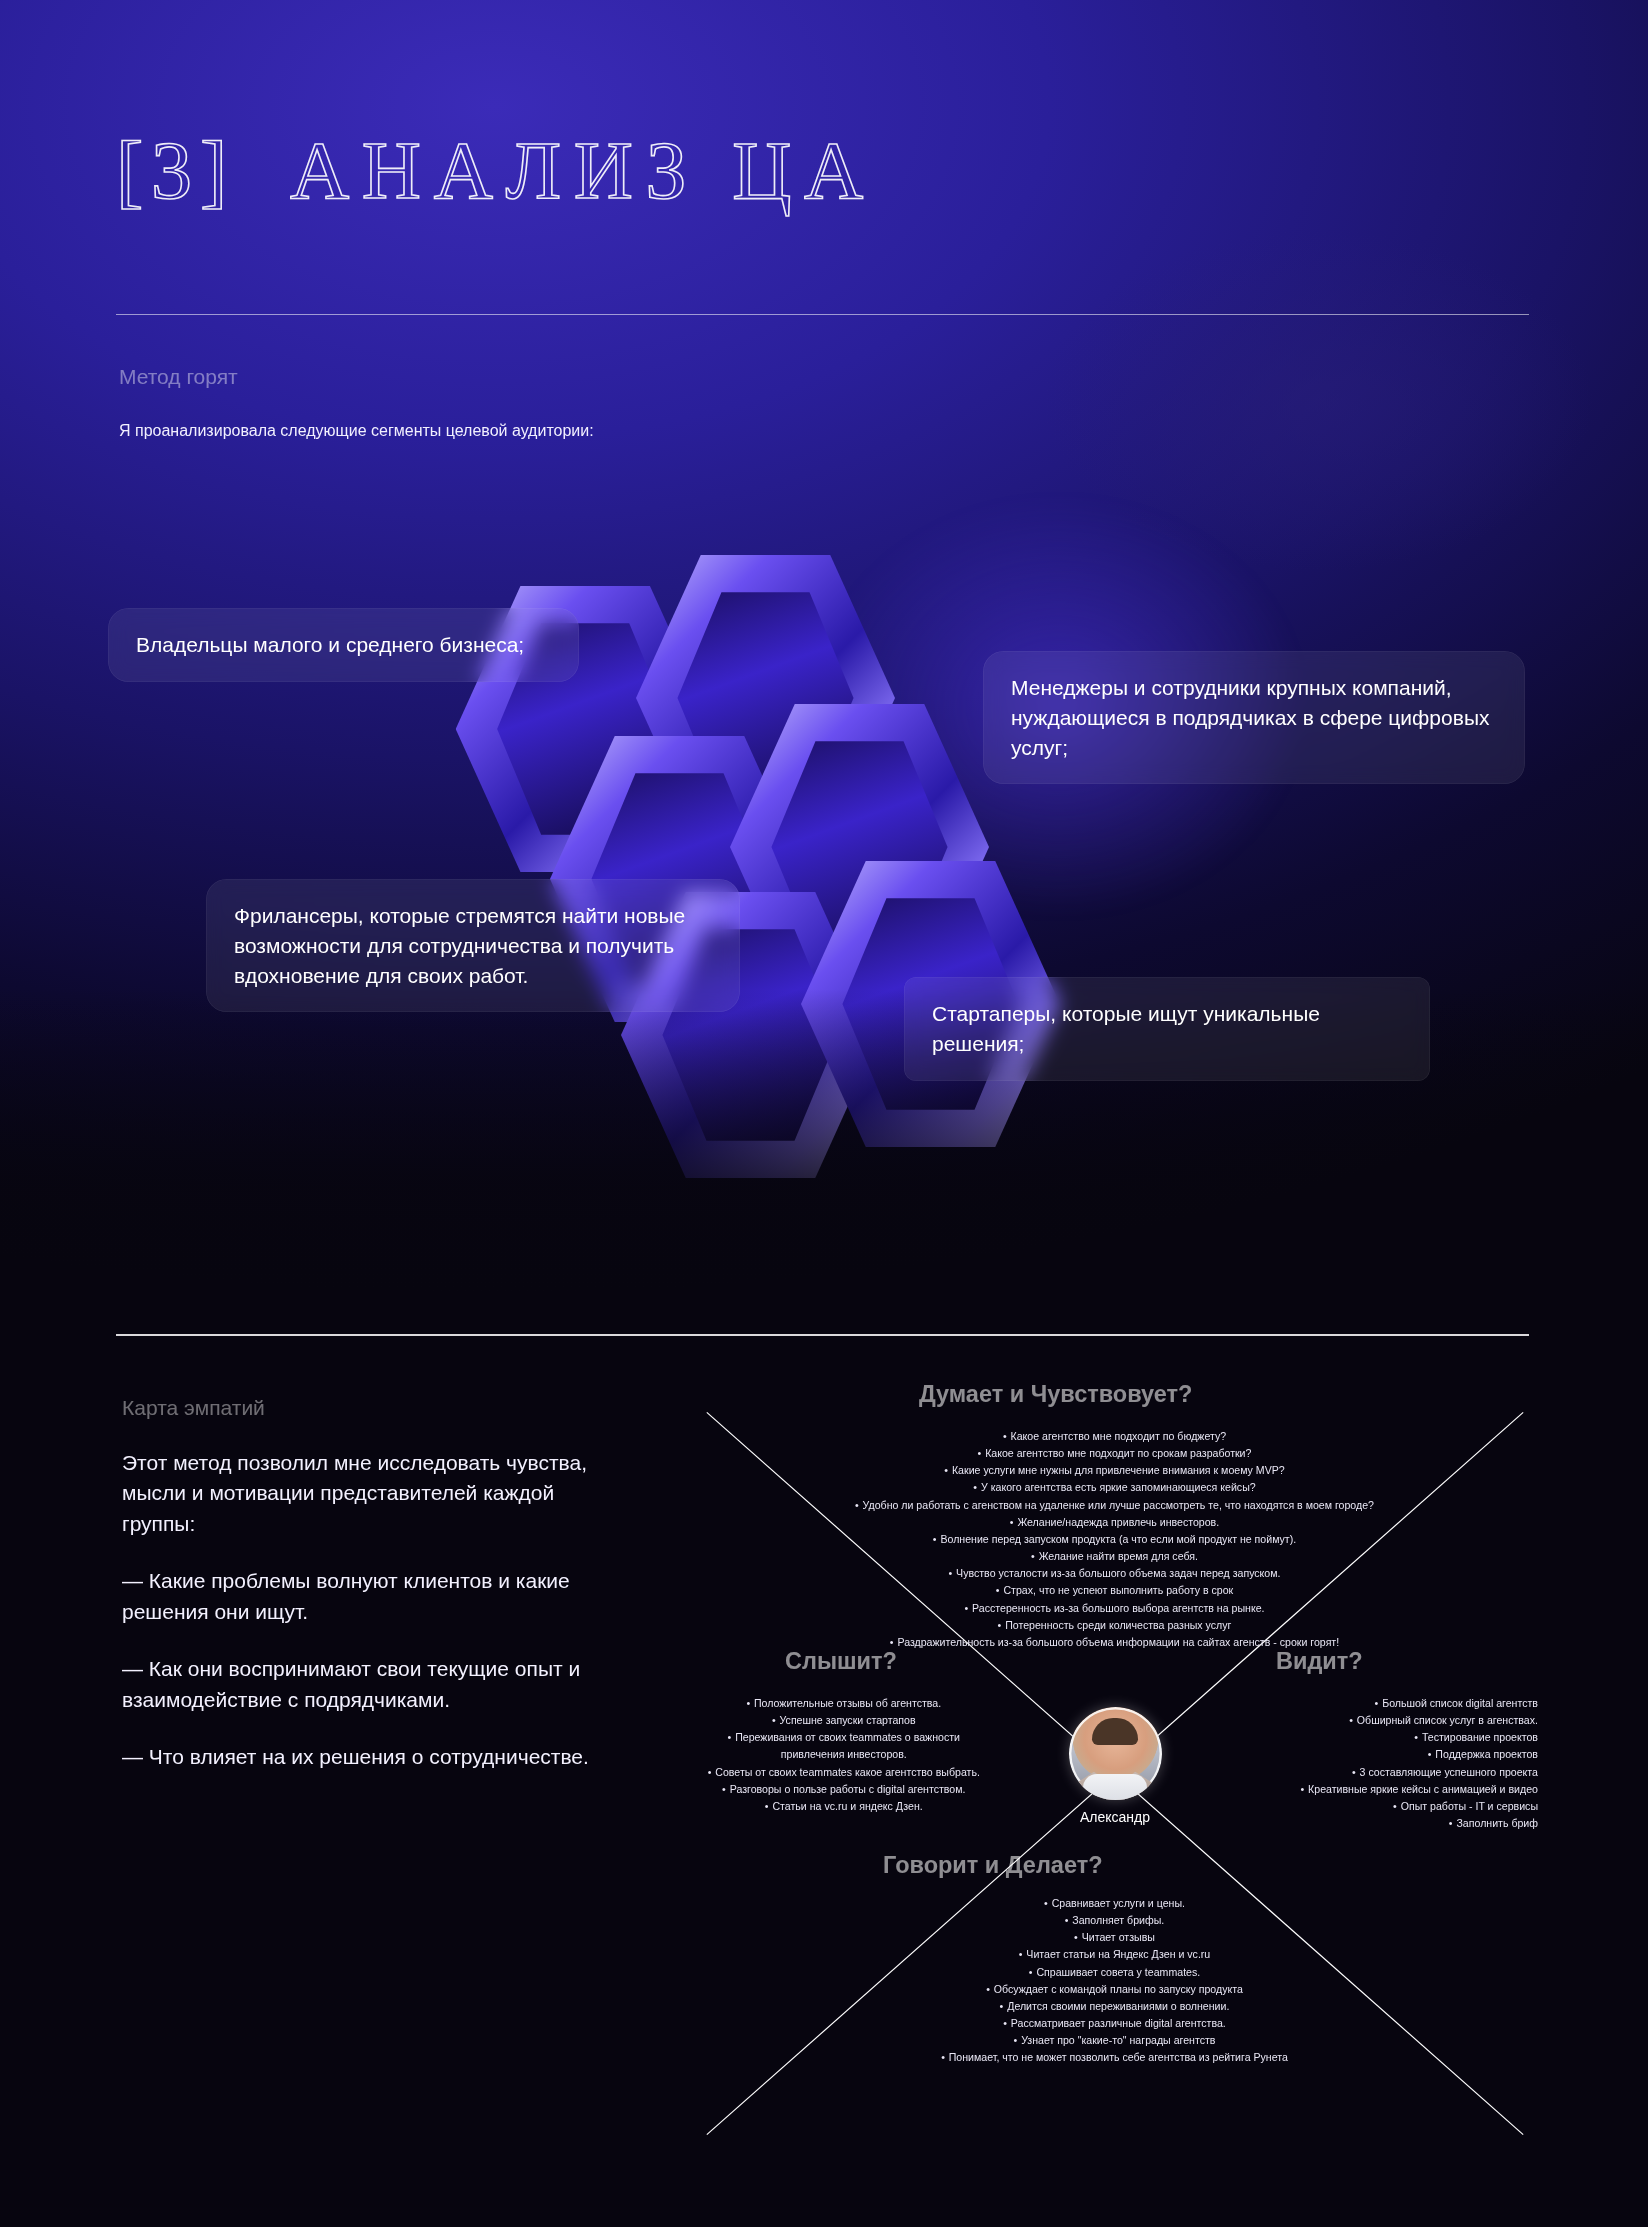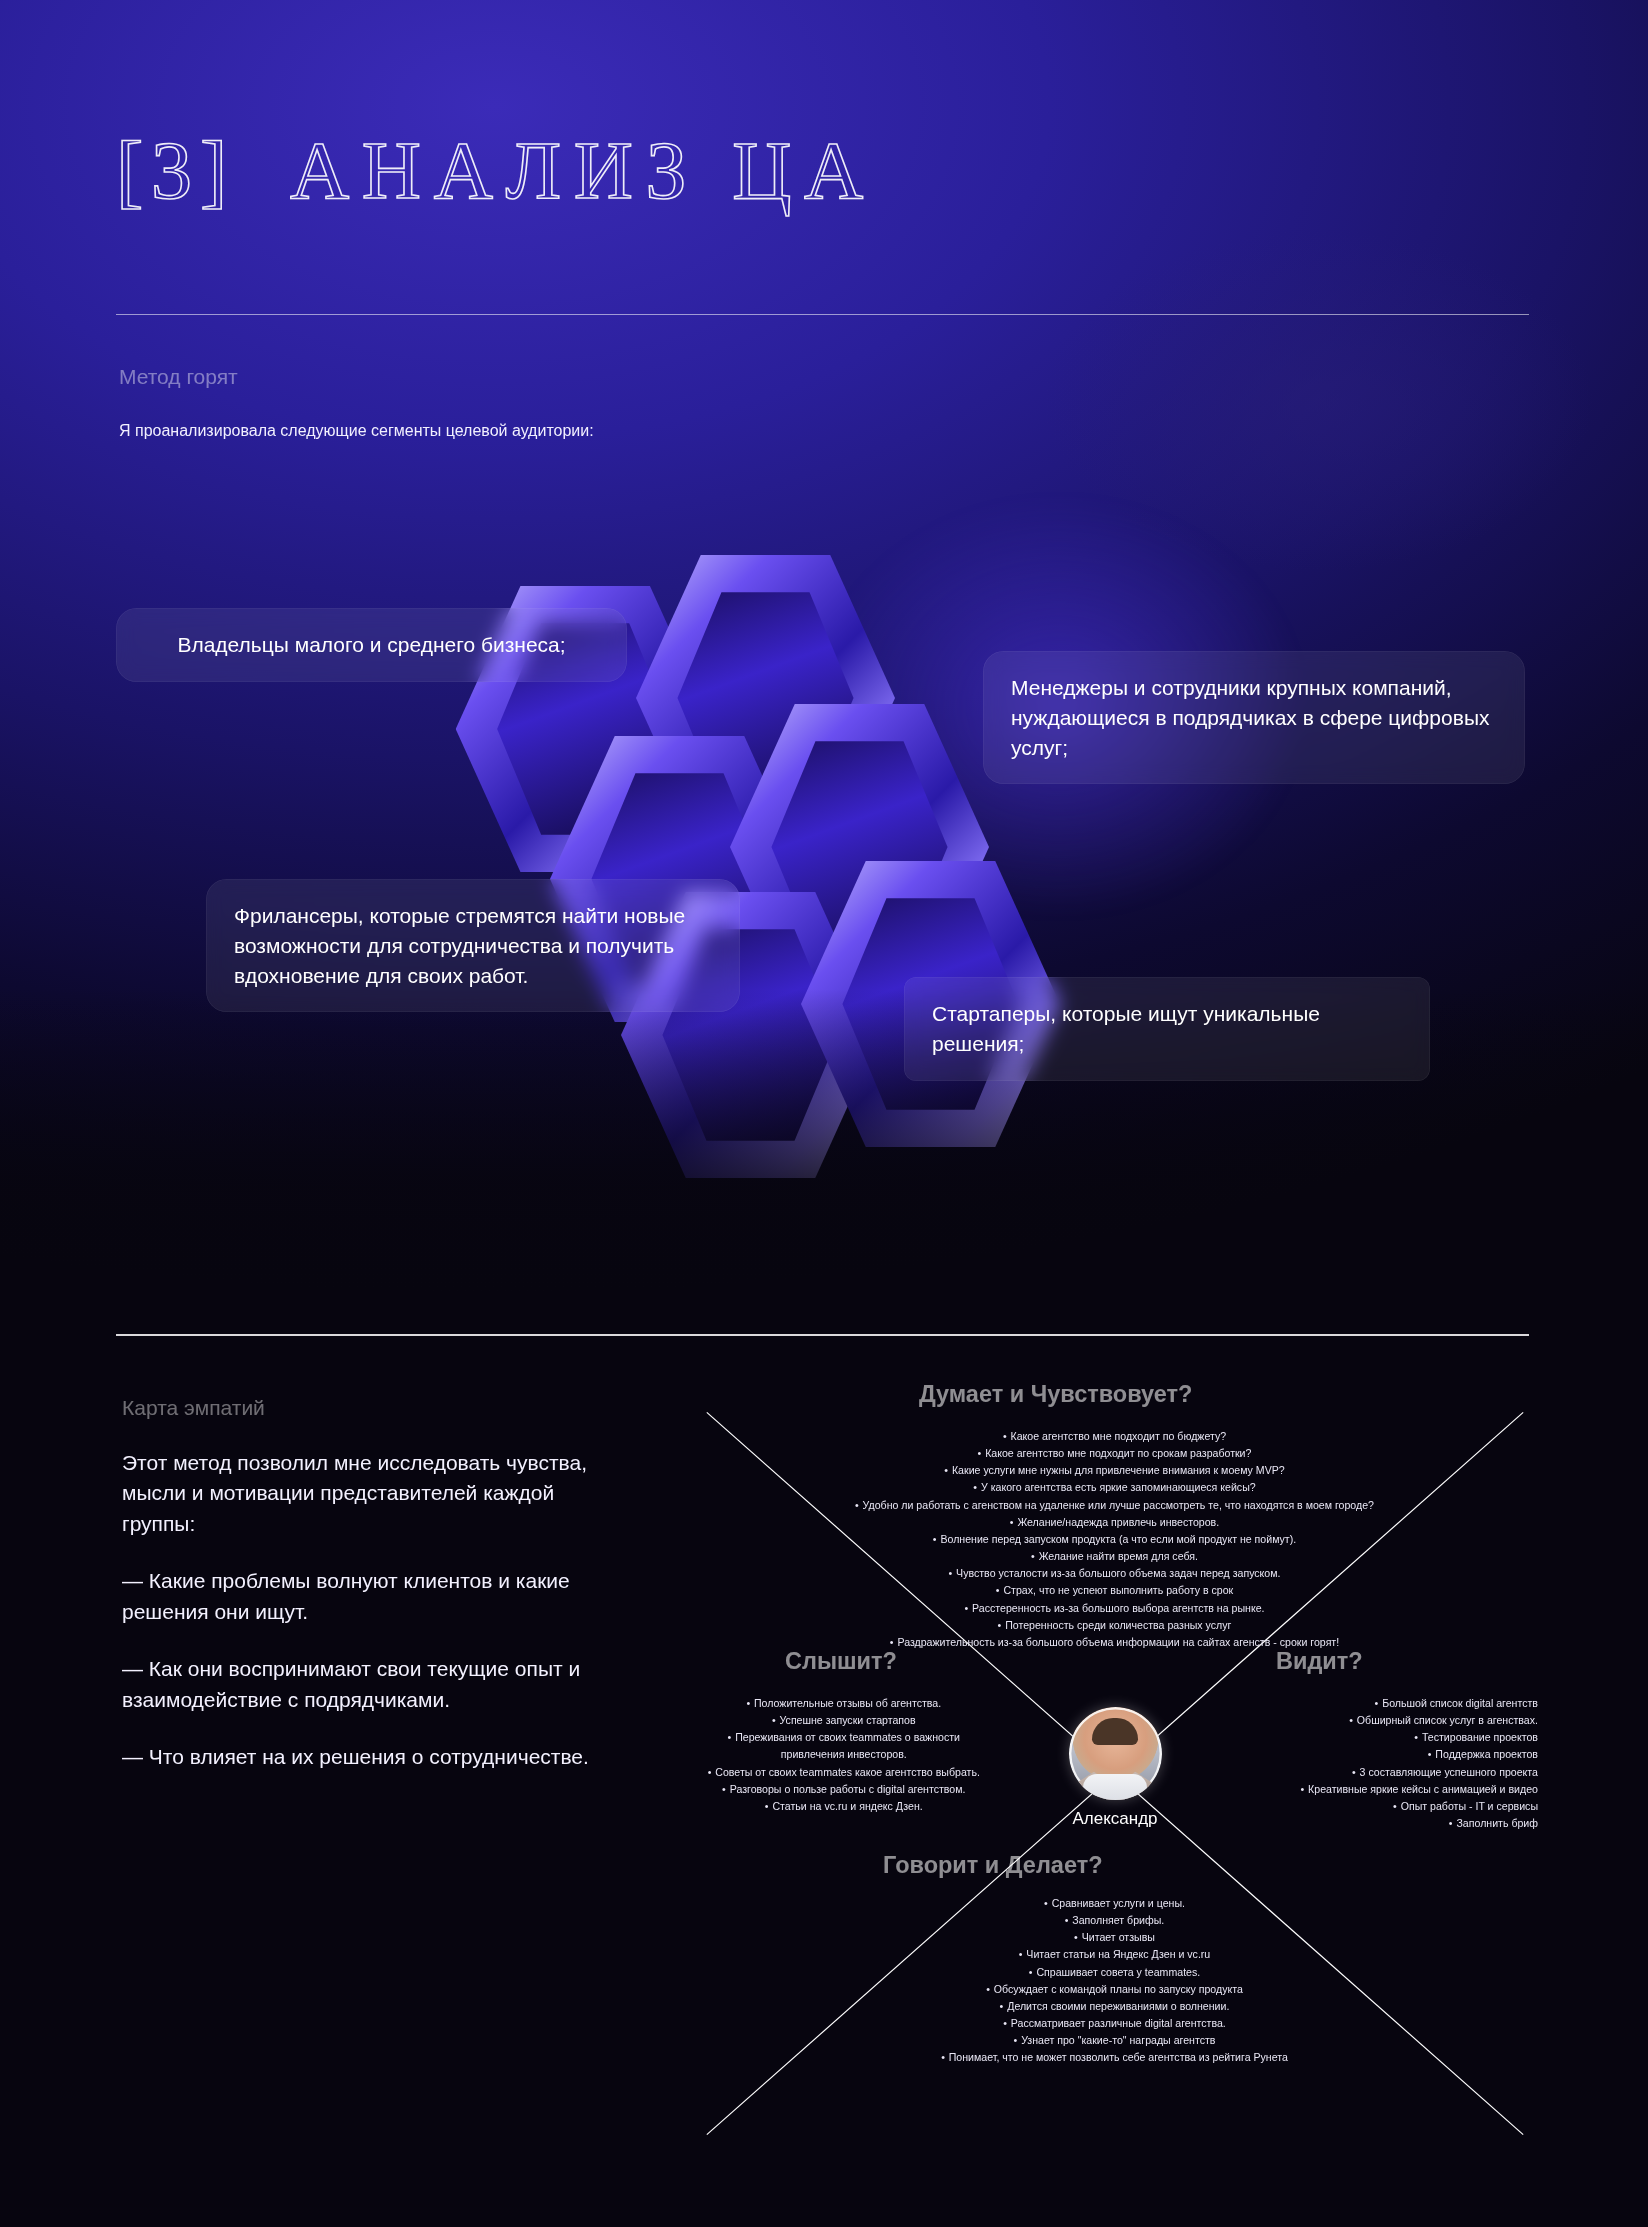--- a/index.html
+++ b/index.html
@@ -106,7 +106,7 @@
     padding: 22px 28px;
     box-shadow: inset 0 0 0 0.8px rgba(255,255,255,0.06);
   }
-  .b1 { left: 116px;  top: 608px;  width: 511px; text-align: center; }
+  .b1 { left: 108px;  top: 608px;  width: 471px; }
   .b2 { left: 983px; top: 651px;  width: 542px; }
   .b3 { left: 206px;  top: 879px; width: 534px; }
   .b4 { left: 904px; top: 977px; width: 526px; border-radius: 12px; }

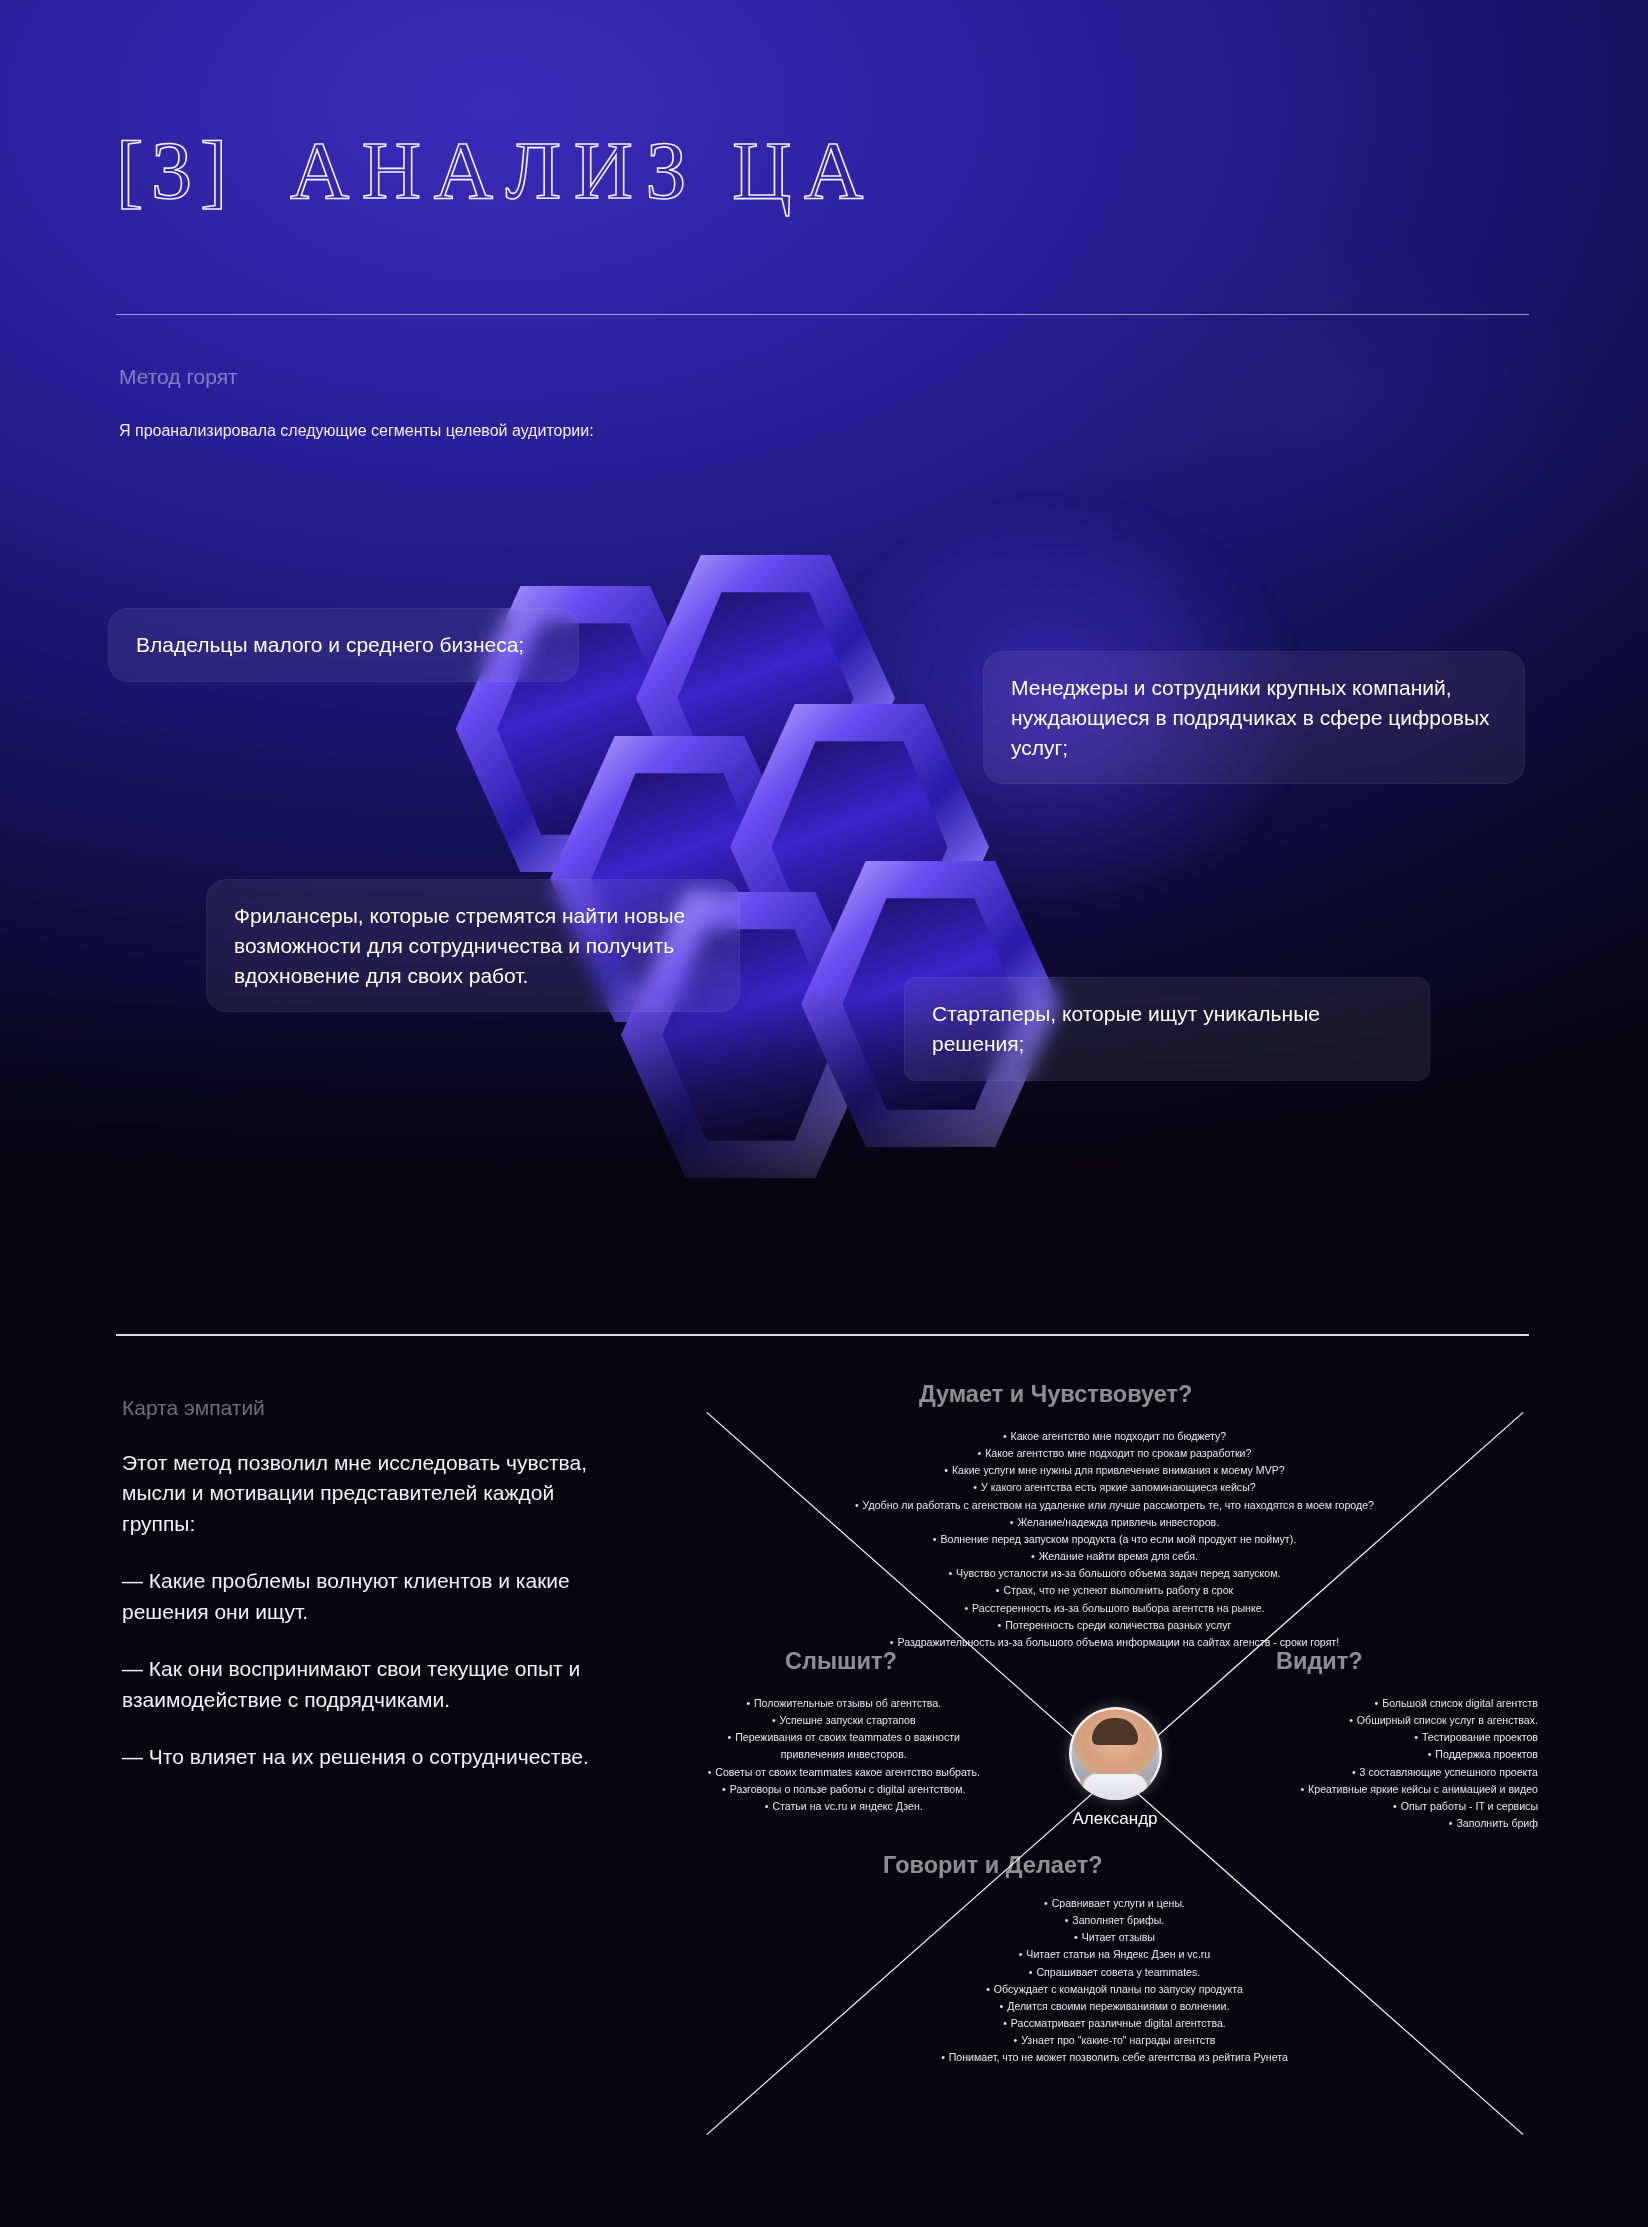--- a/index.html
+++ b/index.html
@@ -191,7 +191,7 @@
   }
   .persona-name {
     margin-top: 9.4px;
-    font-size: 17px;
+    font-size: 14px;
     color: #ffffff;
   }
 </style>

